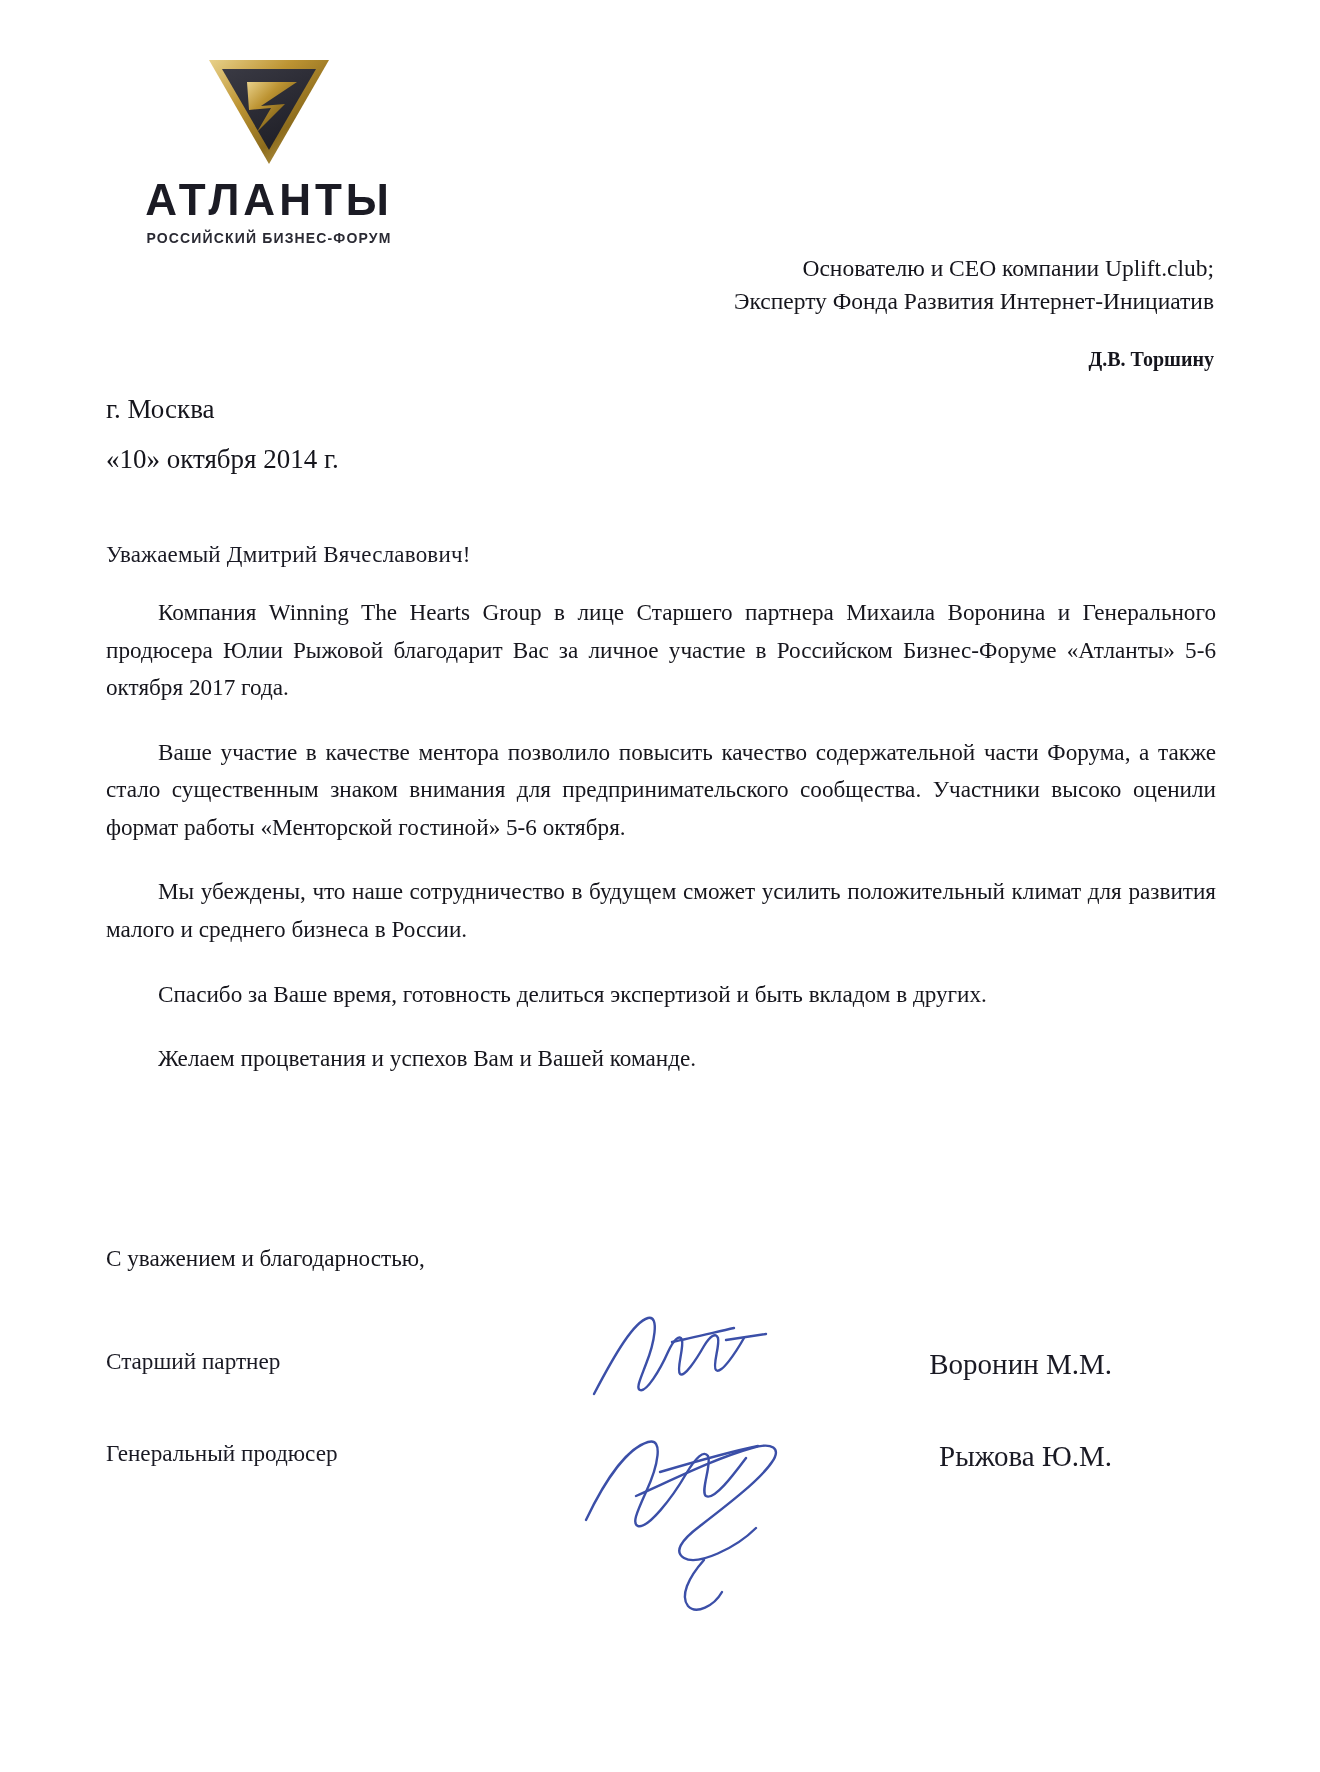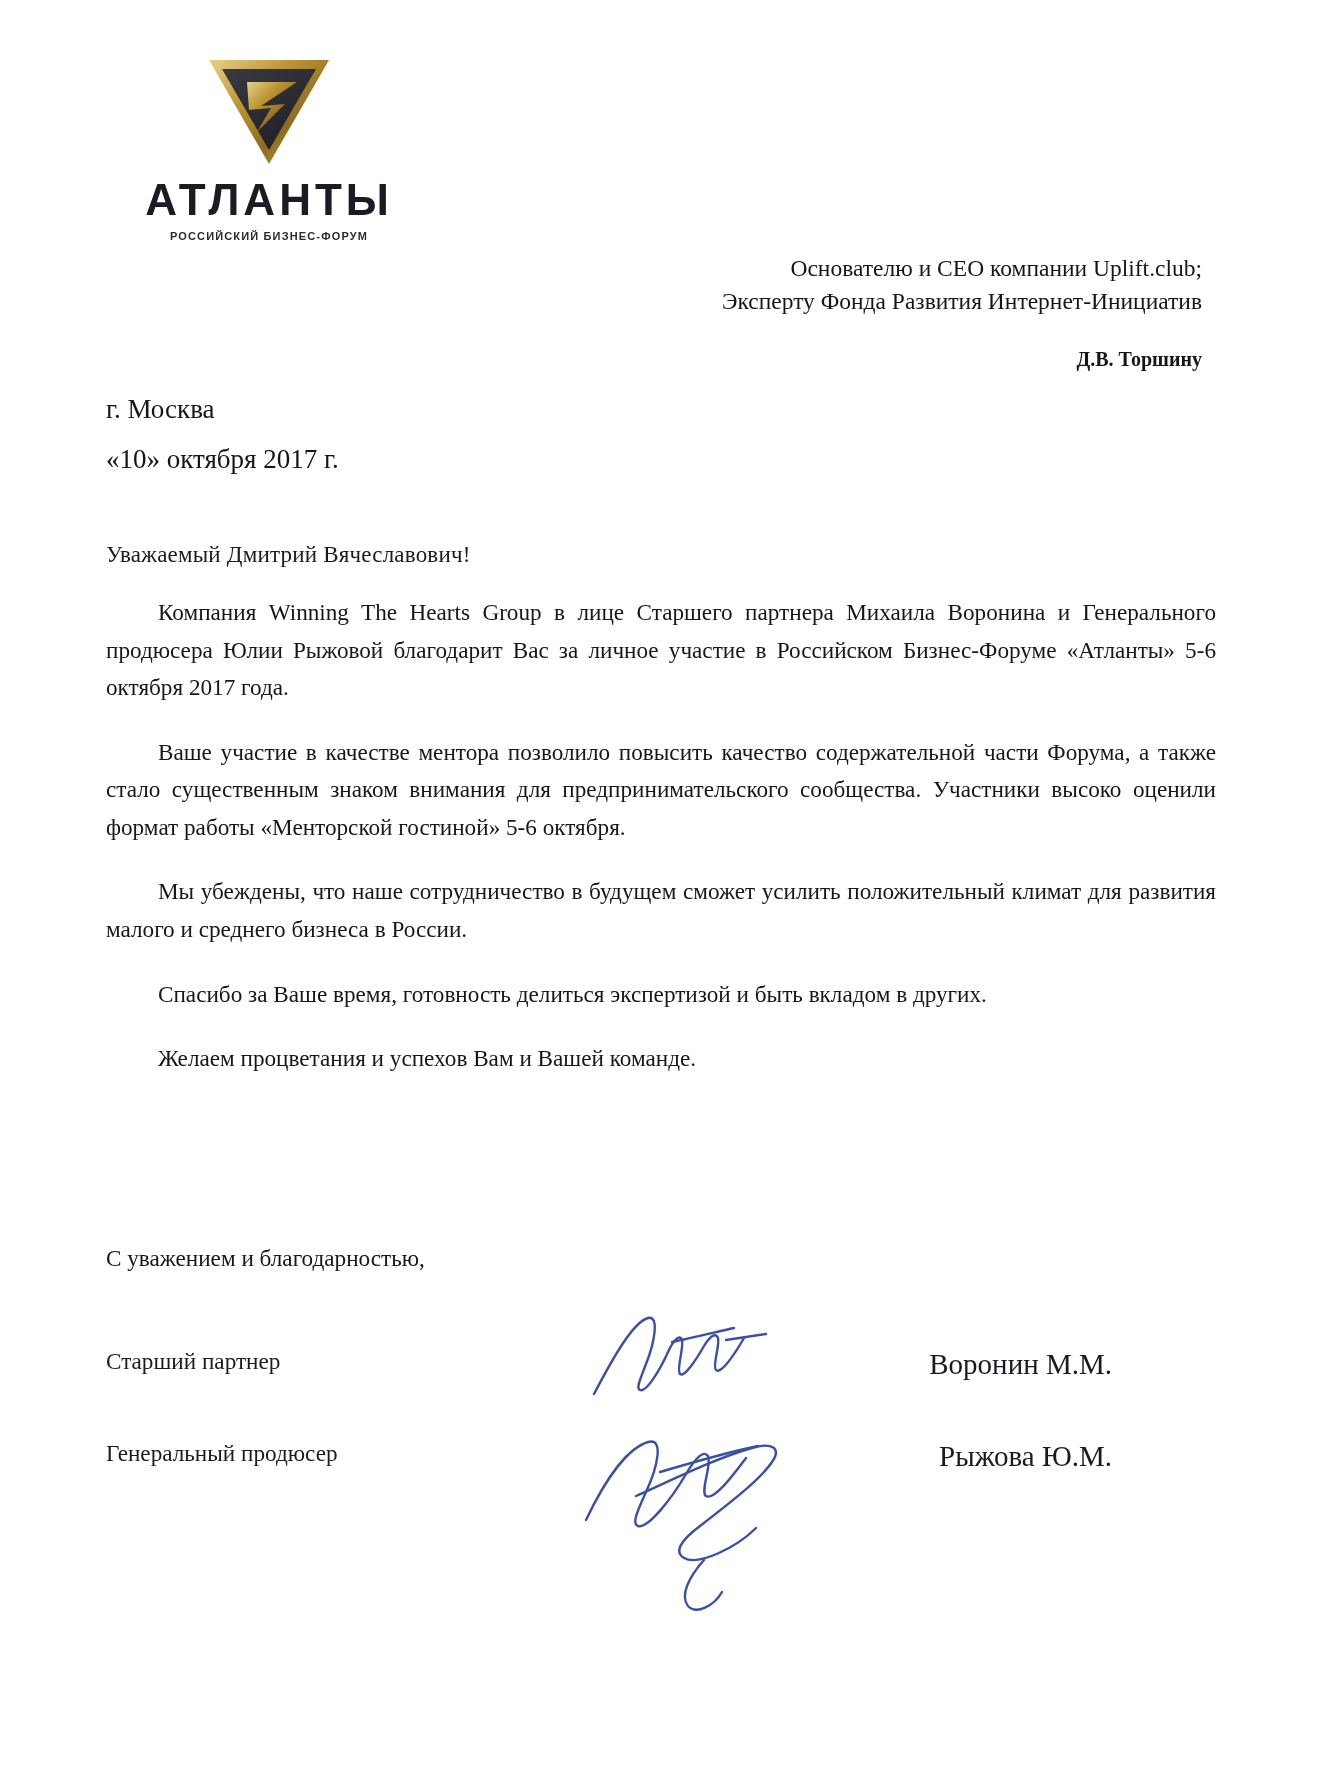--- a/index.html
+++ b/index.html
@@ -52,7 +52,7 @@
     font-family: "Liberation Sans", sans-serif;
     font-weight: 600;
     letter-spacing: 1.15px;
-    font-size: 11px;
+    font-size: 14px;
     color: #2a2a33;
     line-height: 1;
   }

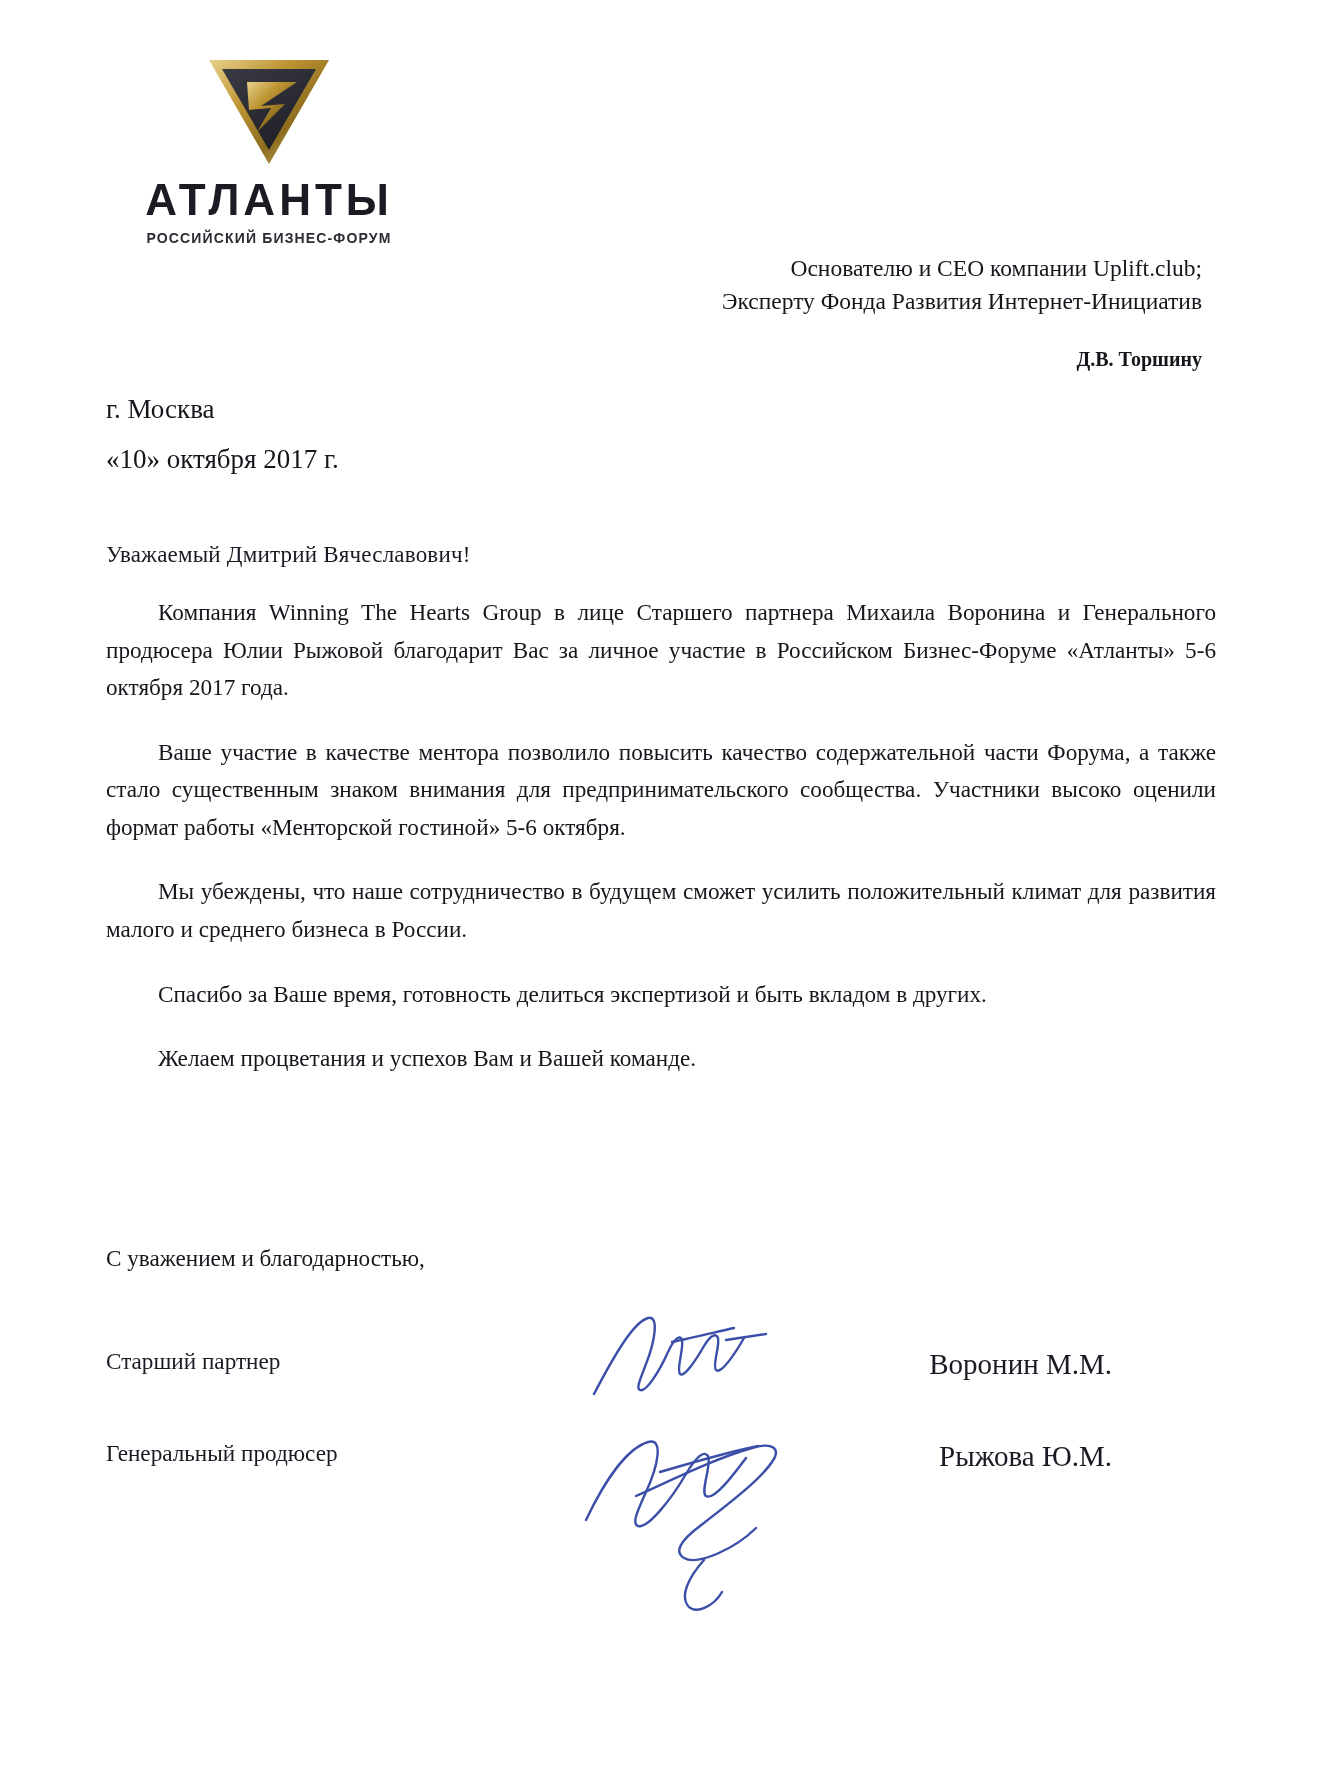--- a/index.html
+++ b/index.html
@@ -60,7 +60,7 @@
   
   .addressee {
     position: absolute;
-    right: 118px;
+    right: 106px;
     top: 252px;
     width: 660px;
     text-align: right;

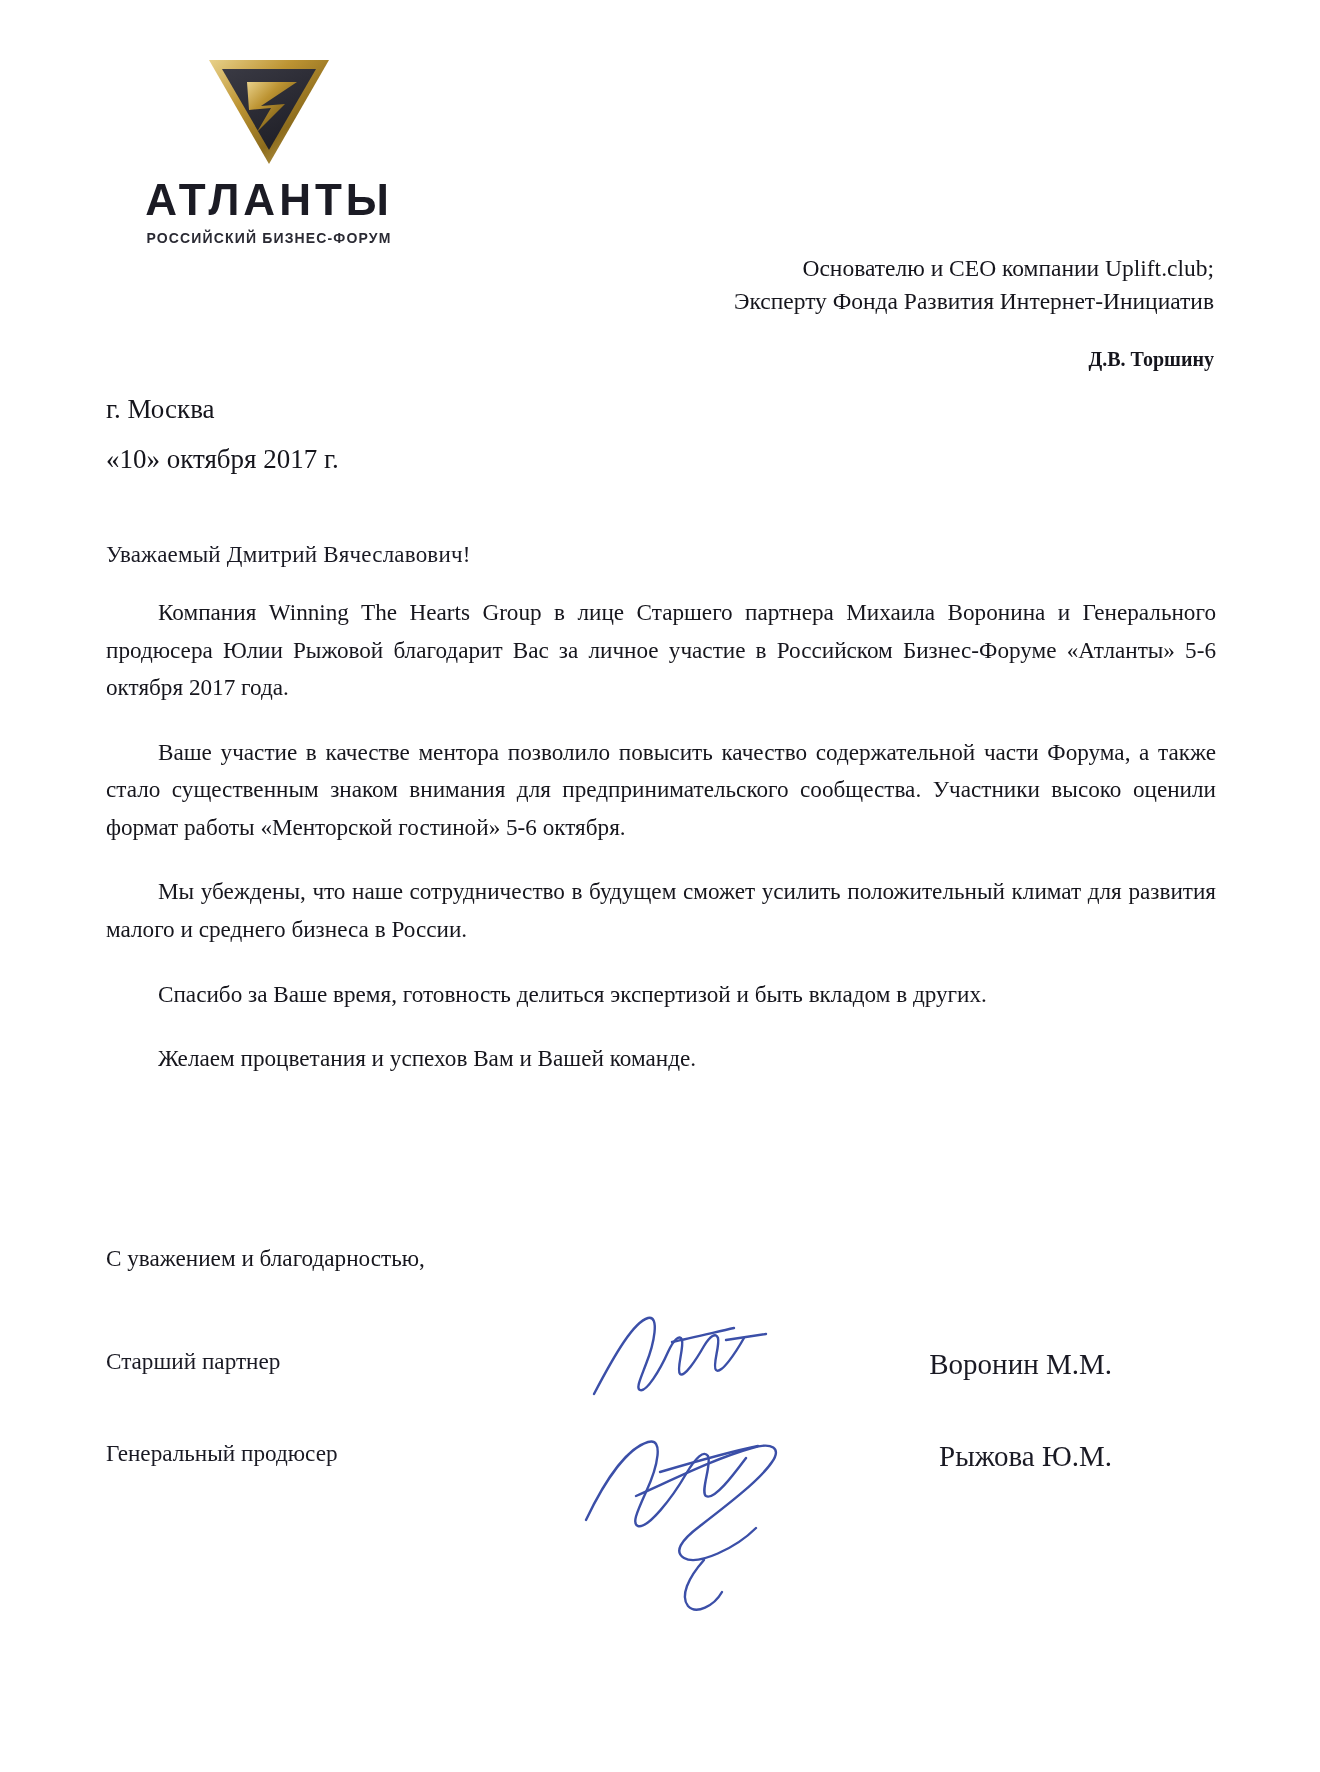--- a/index.html
+++ b/index.html
@@ -191,7 +191,7 @@
 
   <div class="meta">
     <div>г. Москва</div>
-    <div>«10» октября 2017 г.</div>
+    <div>«10» октября 2014 г.</div>
   </div>
 
   <div class="body-wrap">

